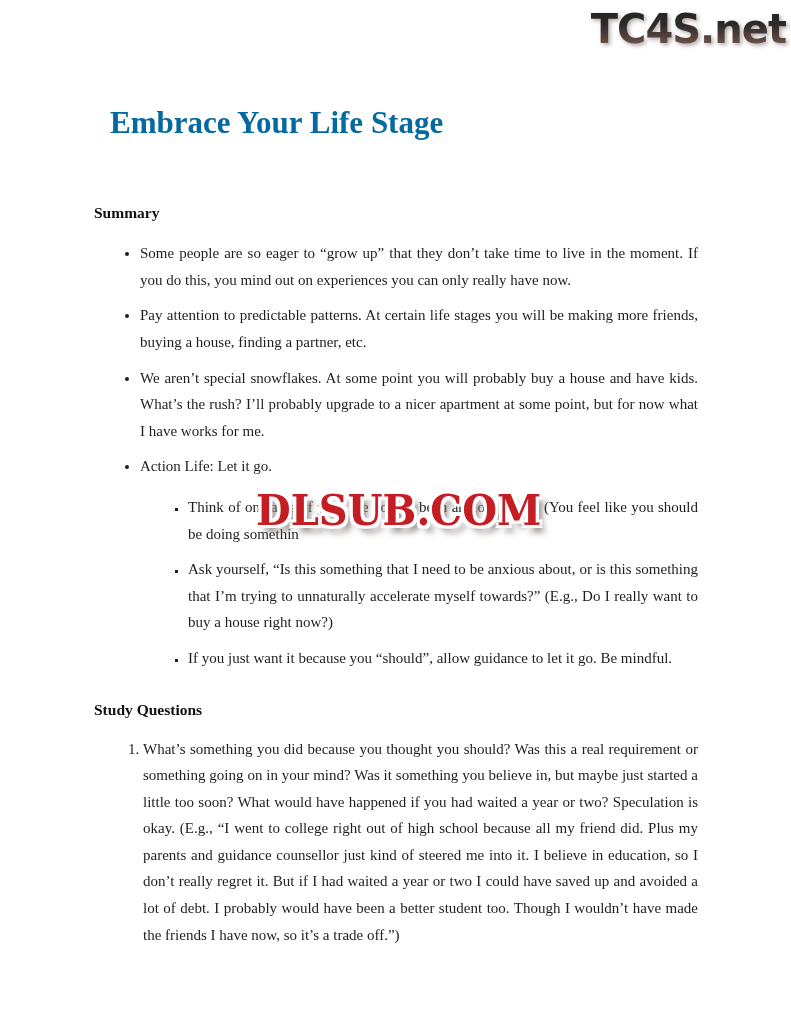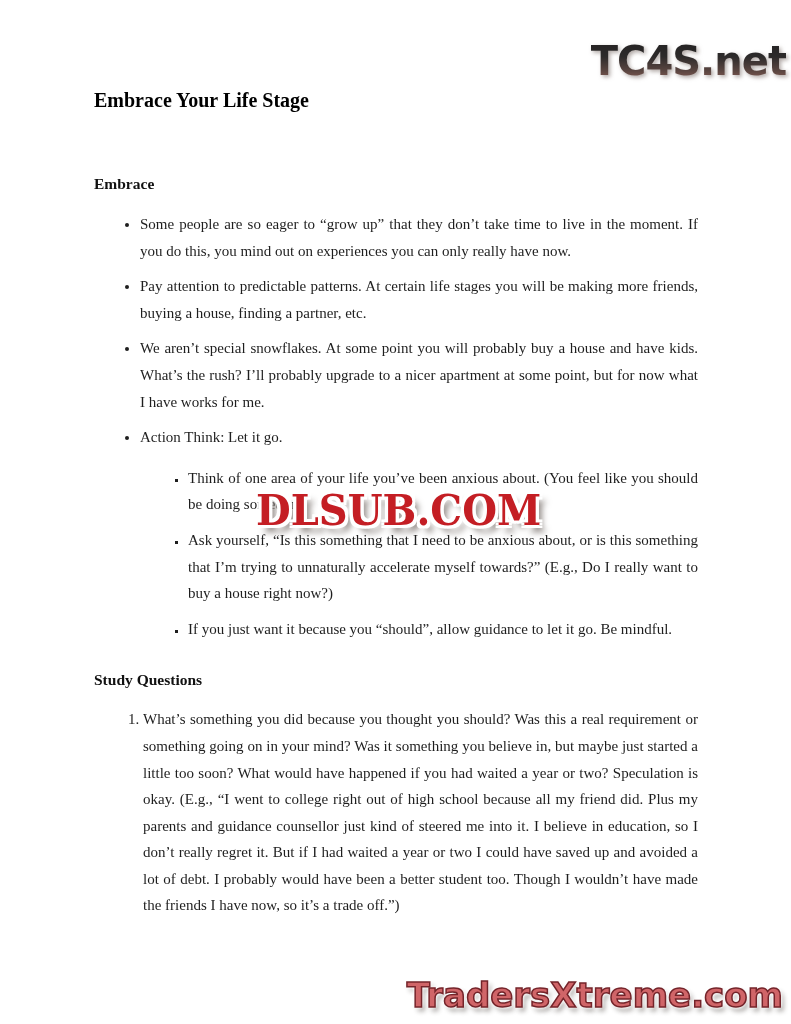--- a/index.html
+++ b/index.html
@@ -31,7 +31,6 @@
     background-clip: text;
     color: transparent;
     filter: drop-shadow(2px 2px 2px rgba(110, 95, 90, 0.55)) blur(0.4px);
-    margin-top: 32px;
   }
 
   

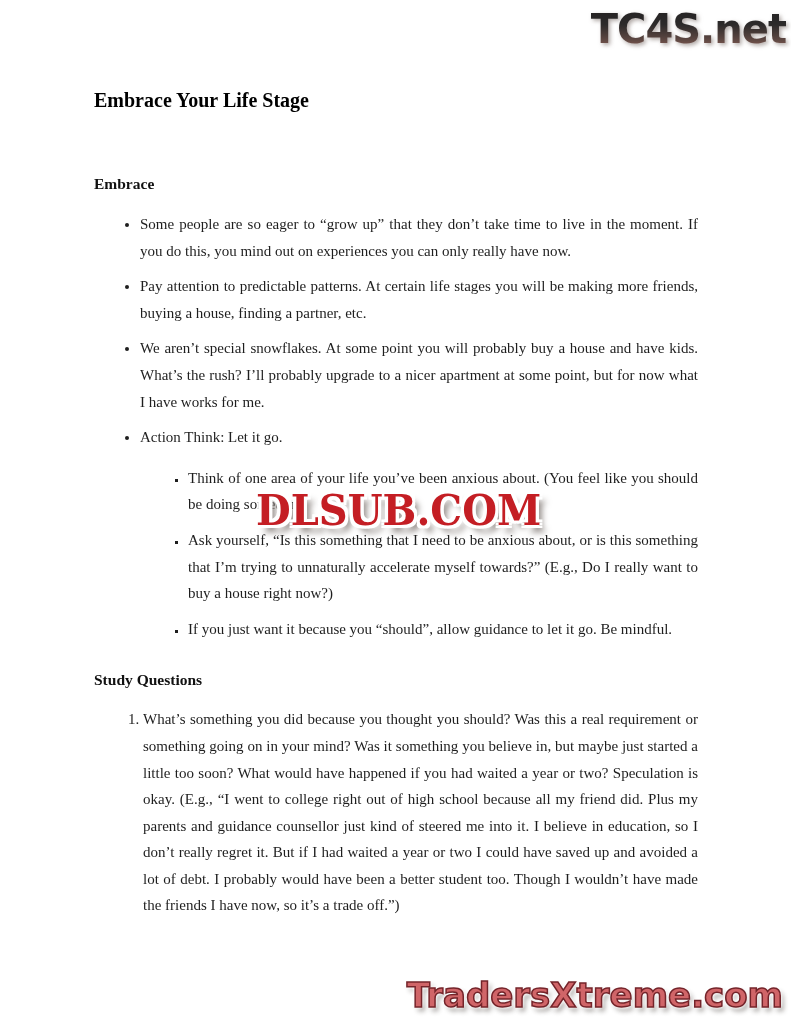--- a/index.html
+++ b/index.html
@@ -43,12 +43,12 @@
     line-height: 26.6px;
   }
   .doc-title {
-    margin: 0;
+    margin: 16px;
     padding-top: 88px;
-    font-size: 20px;
+    font-size: 31px;
     line-height: 1.2;
     font-weight: bold;
-    color: #000000;
+    color: #0369a1;
   }
   .section-heading {
     margin: 0;

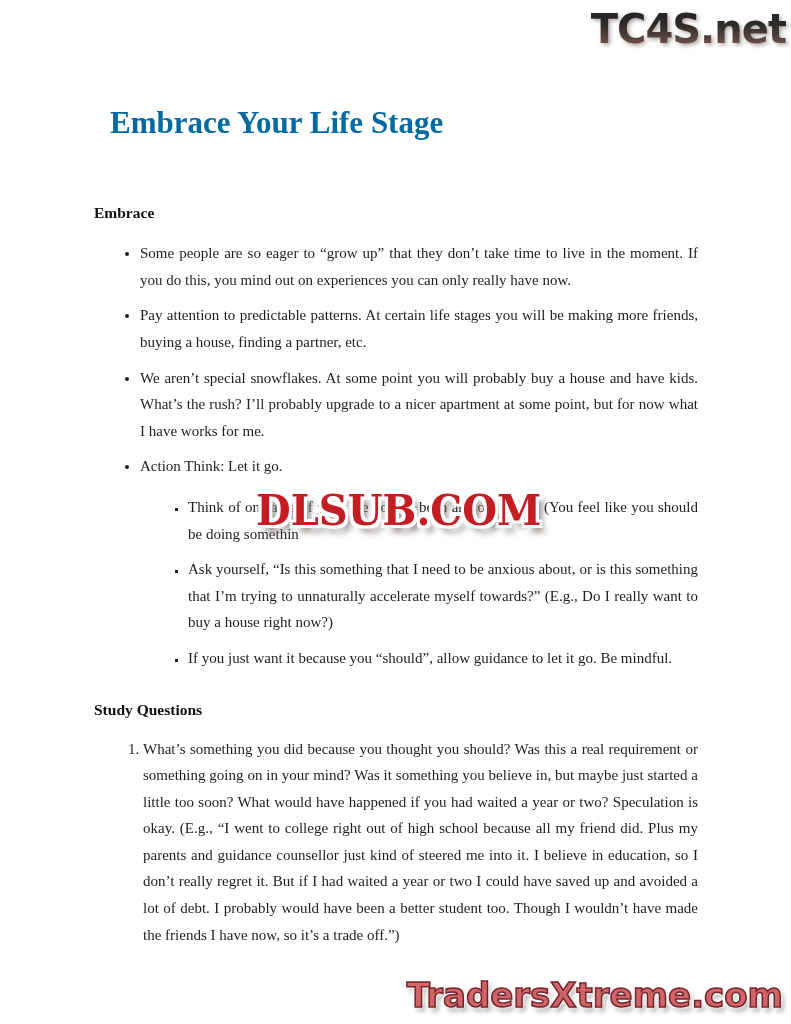--- a/index.html
+++ b/index.html
@@ -137,7 +137,7 @@
 
     <h1 class="doc-title">Embrace Your Life Stage</h1>
 
-    <h2 class="section-heading summary-heading">Embrace</h2>
+    <h2 class="section-heading summary-heading">Summary</h2>
 
     <ul class="l1">
       <li>

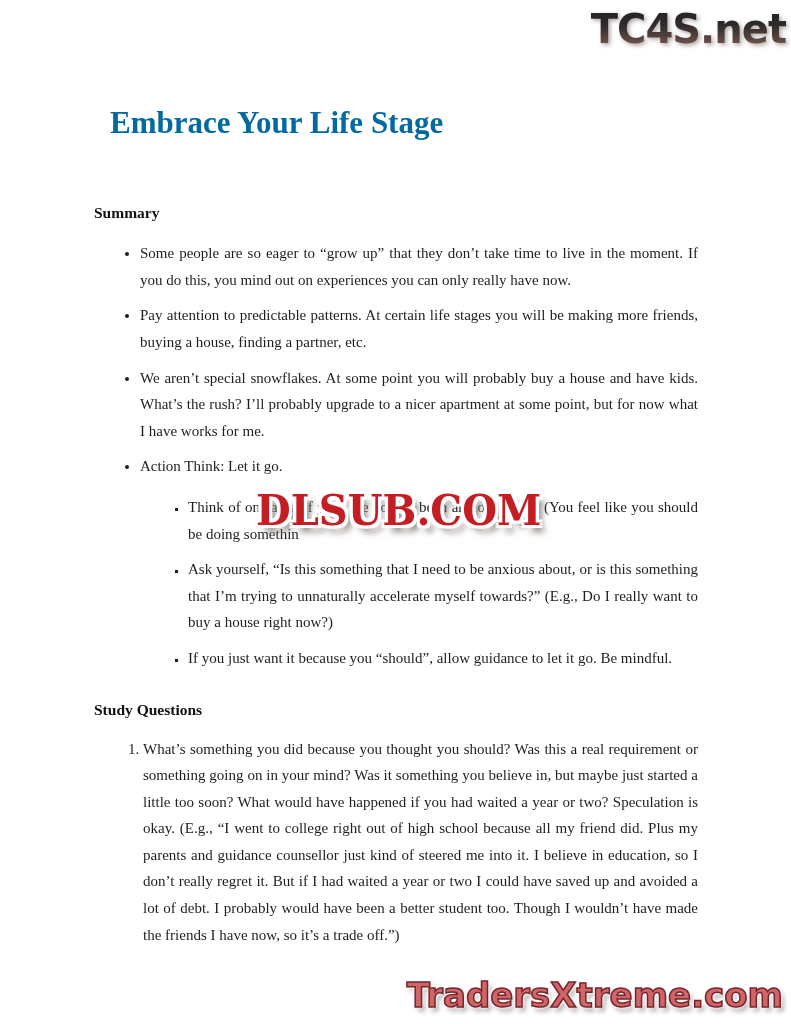--- a/index.html
+++ b/index.html
@@ -150,7 +150,7 @@
         <span>We aren’t special snowflakes. At some point you will probably buy a house and have kids. What’s the rush? I’ll probably upgrade to a nicer apartment at some point, but for now what I have works for me.</span>
       </li>
       <li>
-        <span>Action Think: Let it go.</span>
+        <span>Action Life: Let it go.</span>
         <ul class="l2">
           <li>
             <span>Think of one area of your life you’ve been anxious about. (You feel like you should be doing somethin</span>

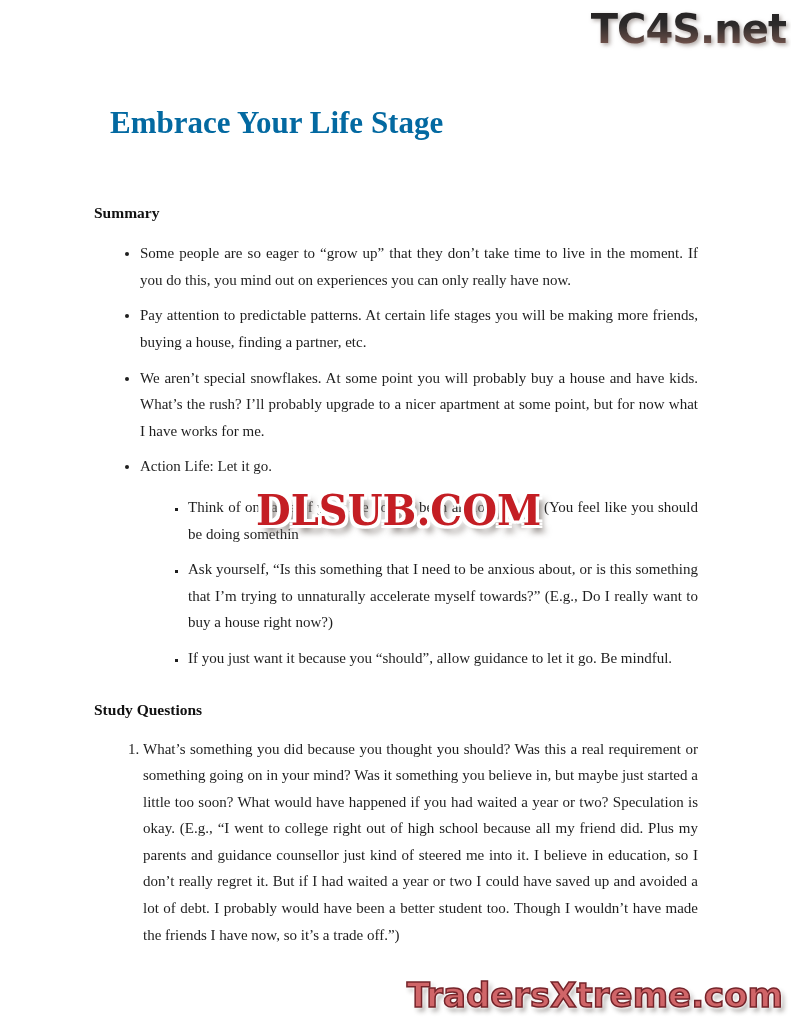--- a/index.html
+++ b/index.html
@@ -177,7 +177,6 @@
 
   <div class="watermark">DLSUB.COM</div>
 
-  <div class="tx-logo">TradersXtreme.com</div>
 
 </div>
 

